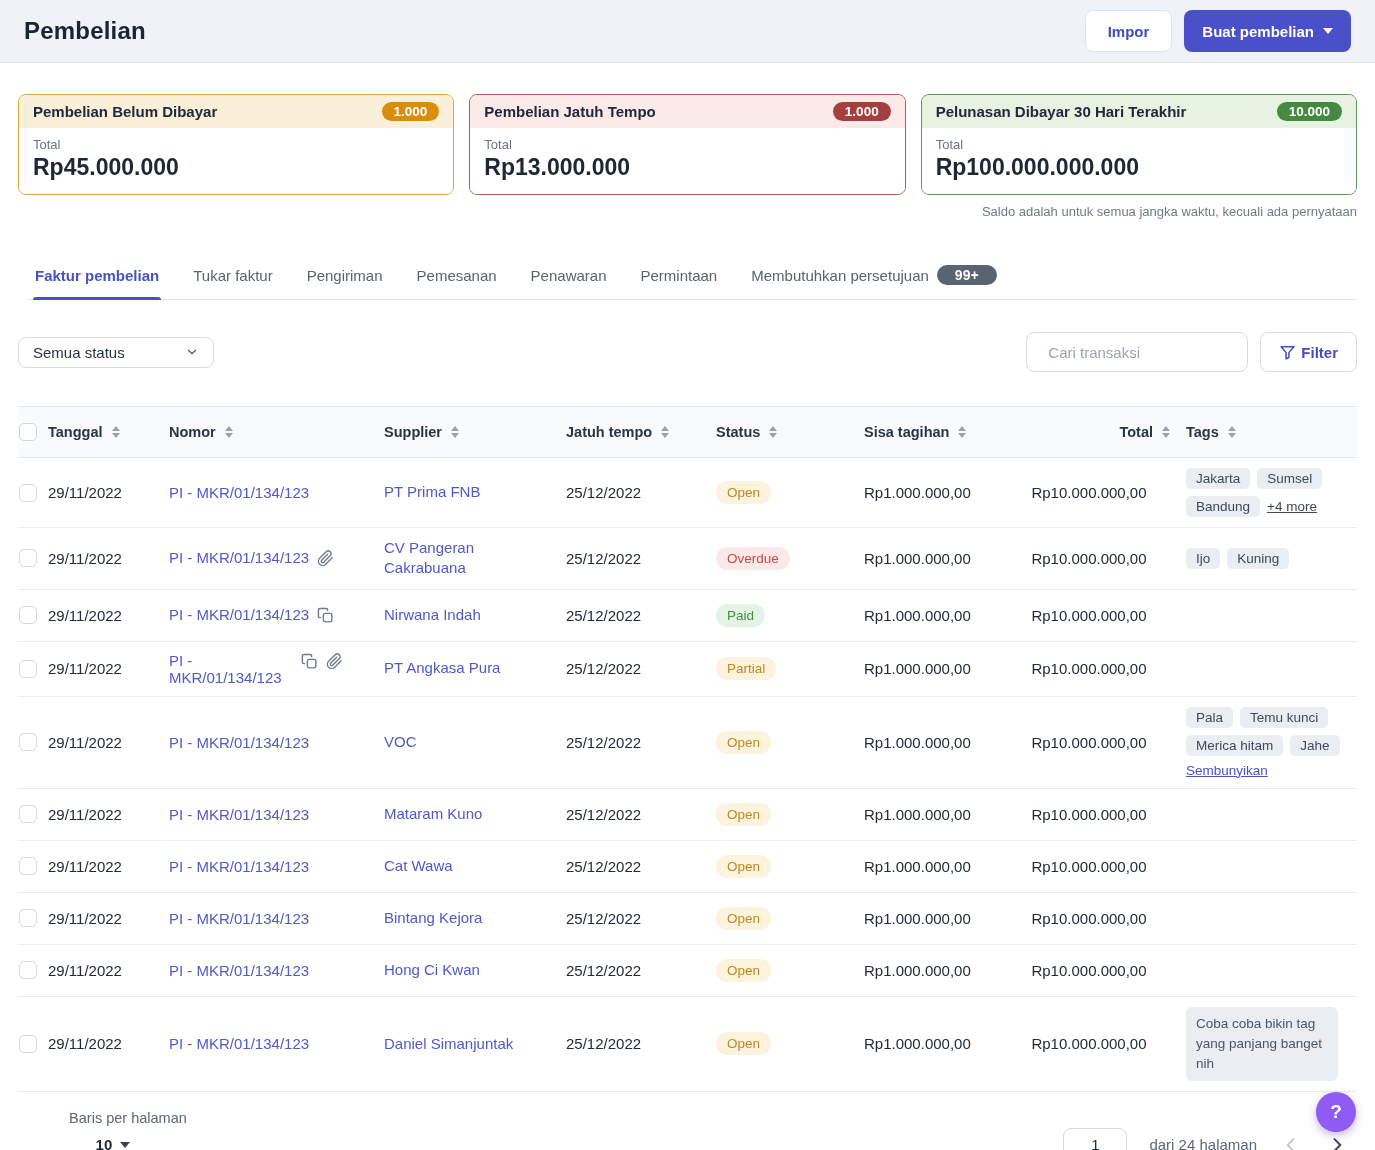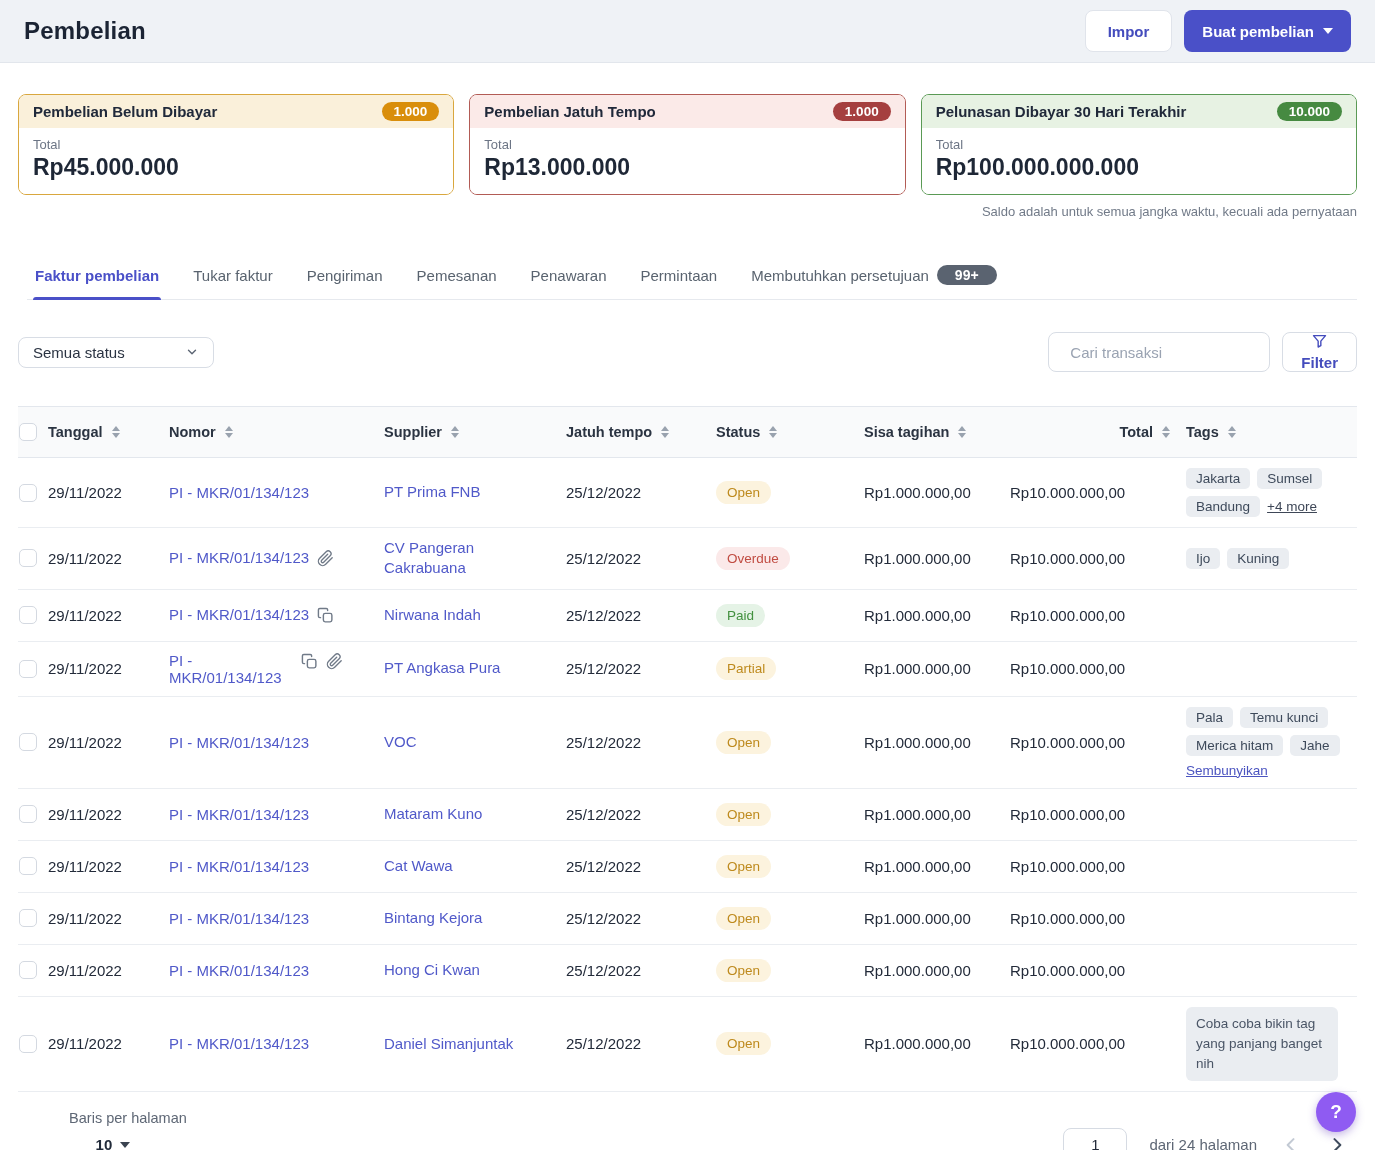--- a/index.html
+++ b/index.html
@@ -45,7 +45,7 @@
   .search-box input { border:none; outline:none; font-size:15px; flex:1; font-family:inherit; color:#2A3342; background:transparent; }
   .search-box input::placeholder { color:#9AA3B2; }
   .filter-btn { height:40px; padding:0 18px; border:1px solid #D8DDE5; border-radius:8px; background:#fff;
-    display:inline-flex; align-items:center; gap:5px; font-size:15px; font-weight:600; color:#444CBD; cursor:pointer; font-family:inherit;flex-direction:column; }
+    display:inline-flex; align-items:center; gap:5px; font-size:15px; font-weight:600; color:#444CBD; cursor:pointer; font-family:inherit; }
   
   .table { margin-top:34px; }
   .grid { display:grid; grid-template-columns:30px 121px 215px 182px 150px 148px 146px 160px 1fr; align-items:center; }

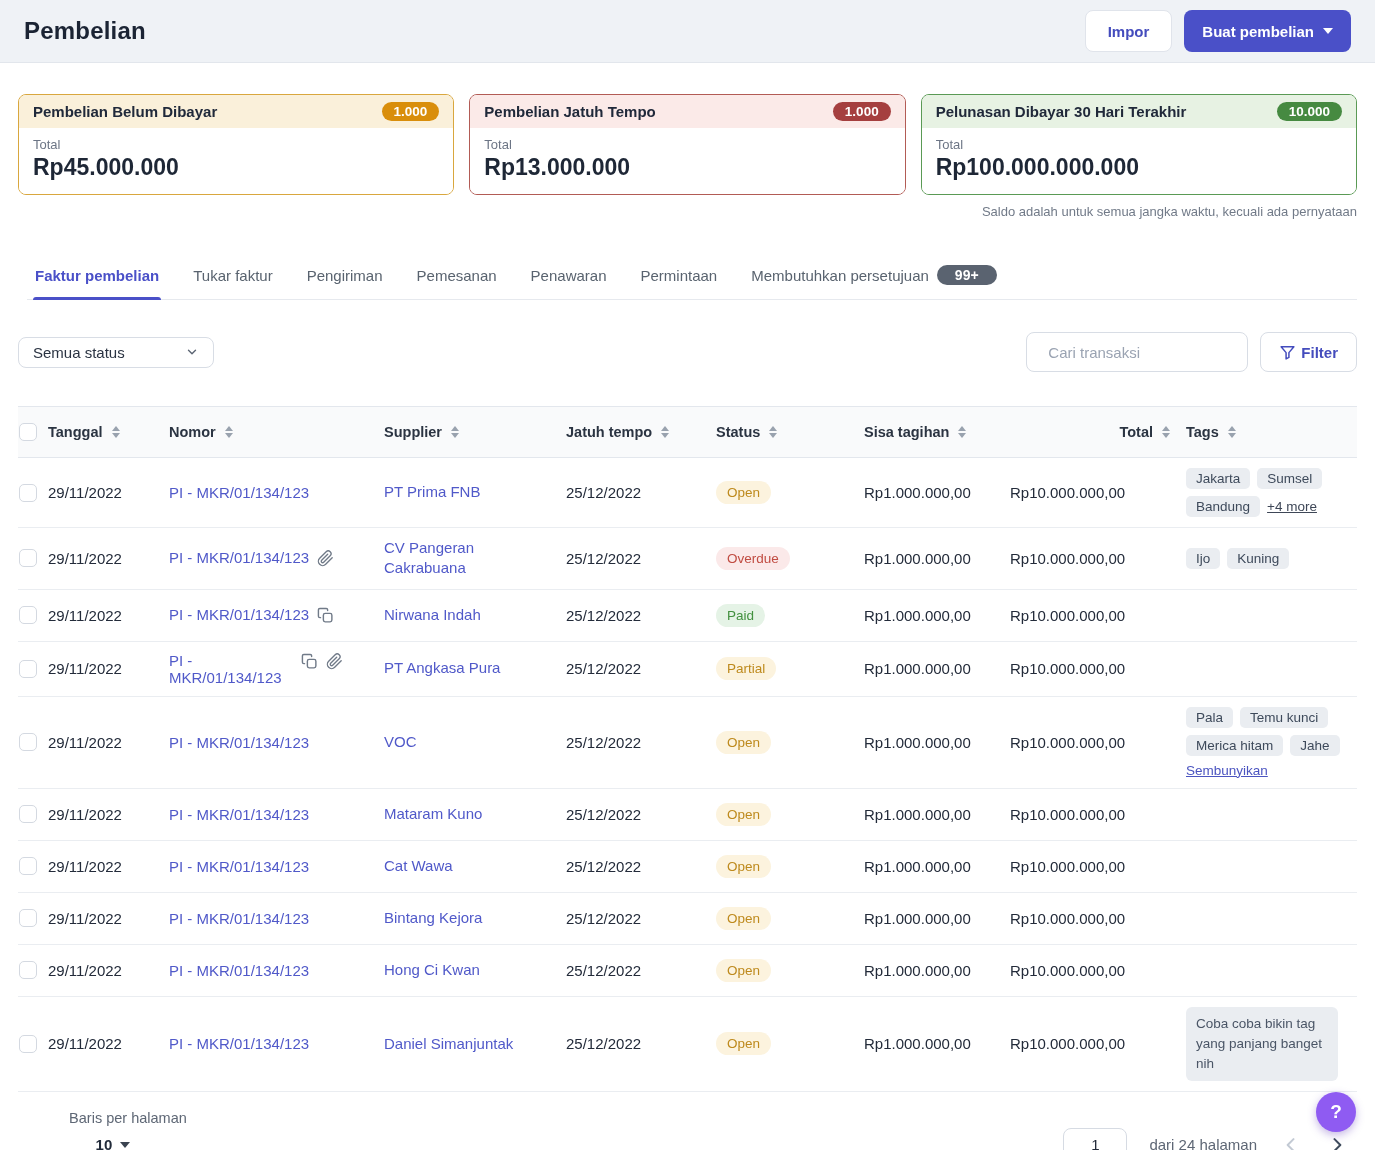--- a/index.html
+++ b/index.html
@@ -71,7 +71,7 @@
   .pill.open, .pill.partial { background:#FCF3DE; color:#BE8A1D; }
   .pill.overdue { background:#FBE9E9; color:#C14C42; }
   .pill.paid { background:#E5F3E6; color:#42913F; }
-  .c-total { text-align:left; padding-right:2px; }
+  .c-total { text-align:center; padding-right:2px; }
   .tags-cell { display:flex; flex-wrap:wrap; gap:7px; align-items:center; padding-left:16px; padding-right:4px; }
   .tag { background:#EAEDF1; color:#3E4A5B; font-size:13.5px; padding:3px 10px; border-radius:5px; white-space:nowrap; }
   .tag.block { white-space:normal; max-width:152px; padding:7px 10px; line-height:1.5; border-radius:6px; color:#4A5566; }

